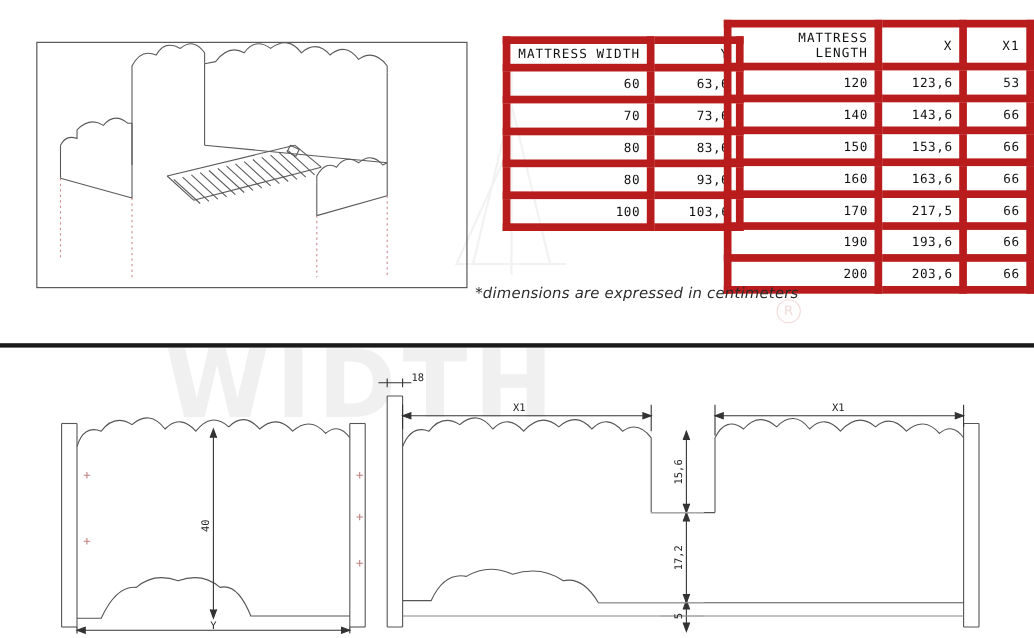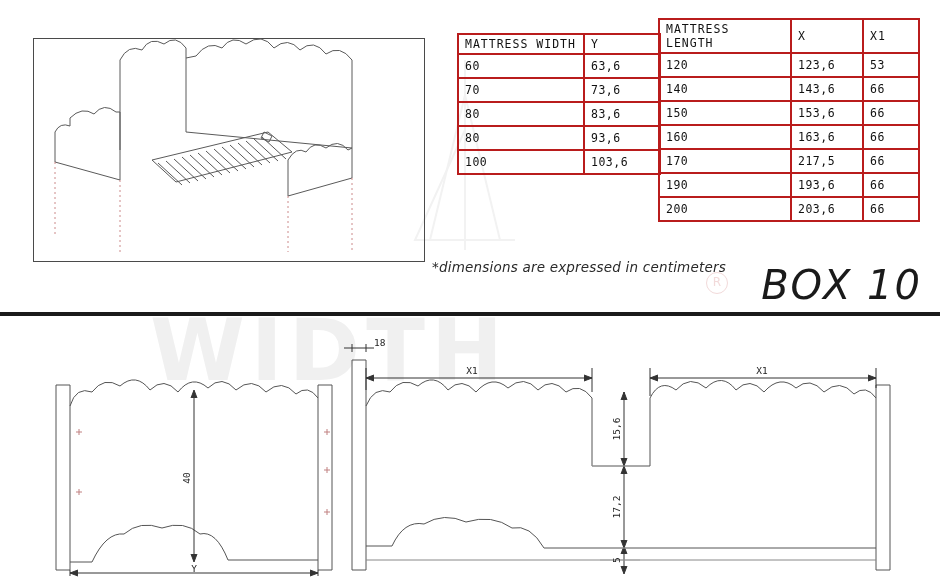--- a/index.html
+++ b/index.html
@@ -83,8 +83,8 @@
     background: rgba(255,255,255,0.0);
   }
   table.spec td, table.spec th {
-    border: 2px solid #b91c1c;
-    text-align: left;
+    border: 7px solid #b91c1c;
+    text-align: right;
     font-weight: normal;
     padding: 2px 6px;
     font-family: "DejaVu Sans Mono", monospace;

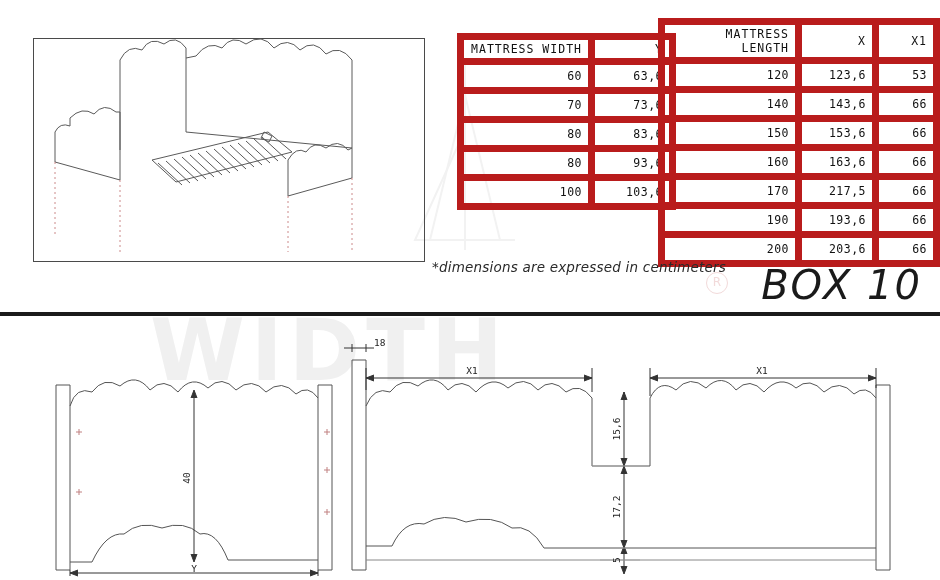--- a/index.html
+++ b/index.html
@@ -293,7 +293,6 @@
   </table>
 
   <div class="note">*dimensions are expressed in centimeters</div>
-  <div class="model-title">BOX 10</div>
   <div class="divider"></div>
 
   <svg class="draw">

